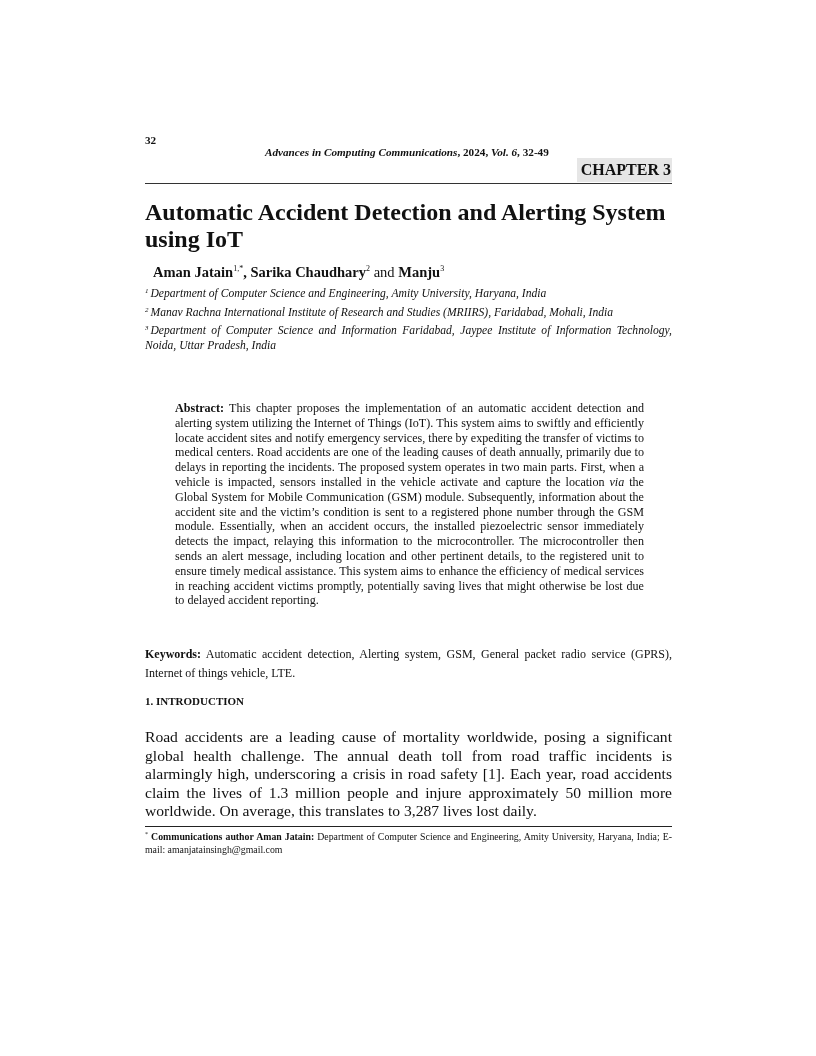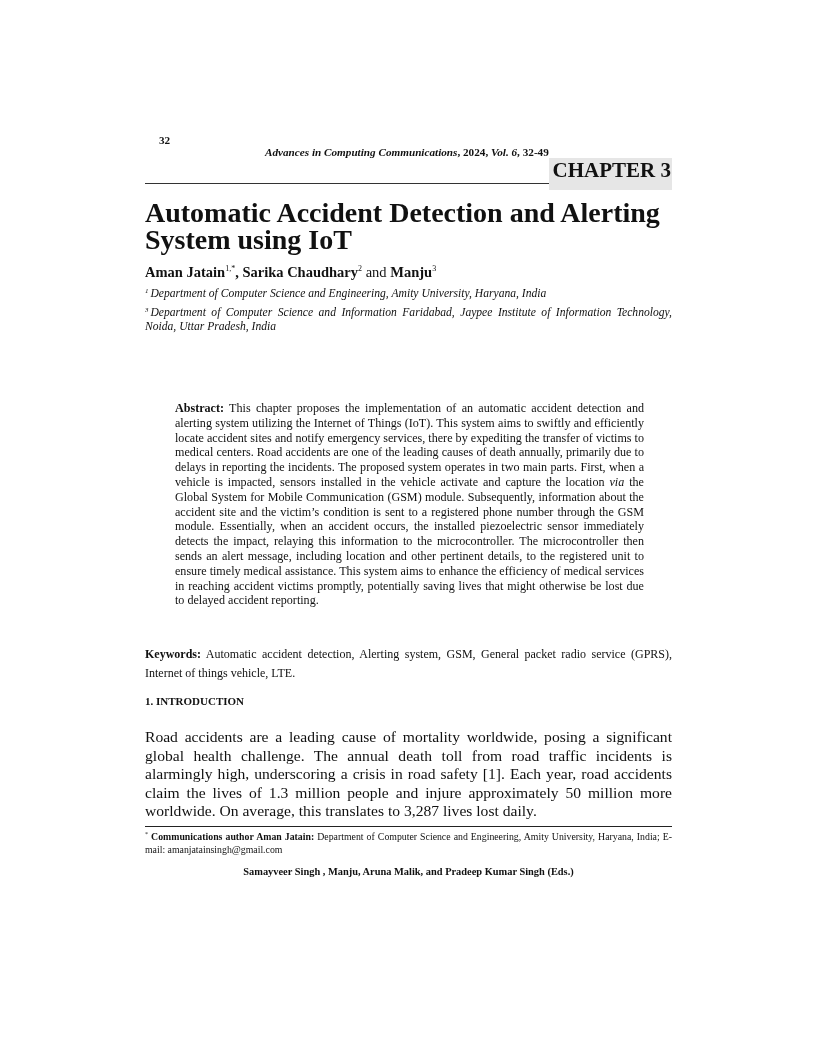--- a/index.html
+++ b/index.html
@@ -32,7 +32,7 @@
     }
     .running-head .page-num {
       position: absolute;
-      left: 14px;
+      left: 0;
       top: 0;
     }
     .running-head .journal {

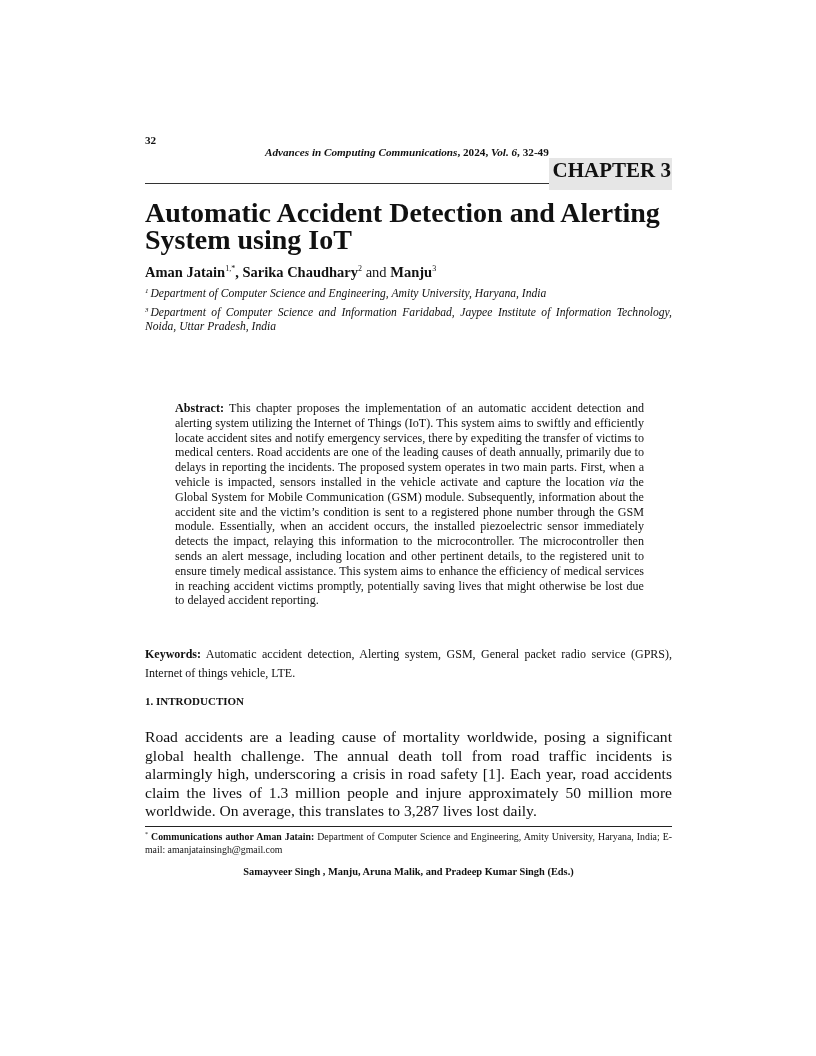--- a/index.html
+++ b/index.html
@@ -57,10 +57,10 @@
       right: 0;
       top: 0;
       background: #e6e6e6;
-      font-size: 21px;
+      font-size: 16px;
       font-weight: bold;
       line-height: 24px;
-      padding: 0 1px 8px 4px;
+      padding: 0 1px 0 4px;
     }
     .title {
       position: absolute;

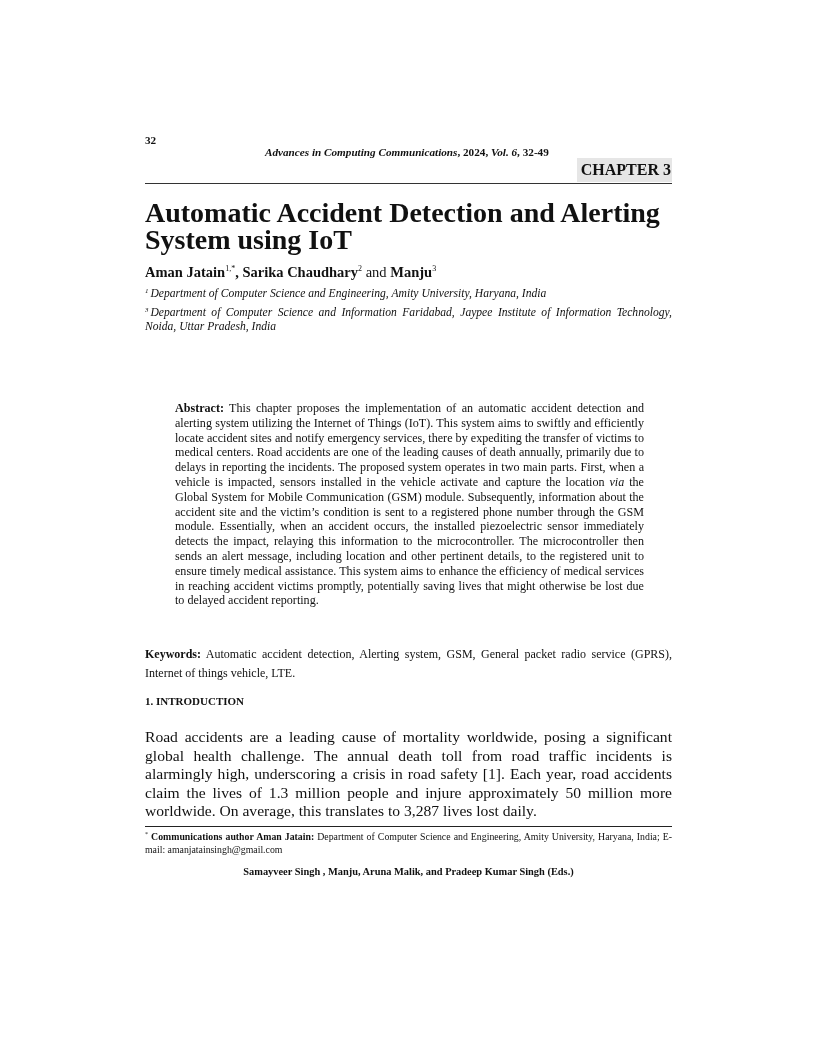--- a/index.html
+++ b/index.html
@@ -67,7 +67,7 @@
       top: 199px;
       left: 0;
       width: 527px;
-      font-size: 28px;
+      font-size: 24px;
       font-weight: bold;
       line-height: 27px;
       margin: 0;

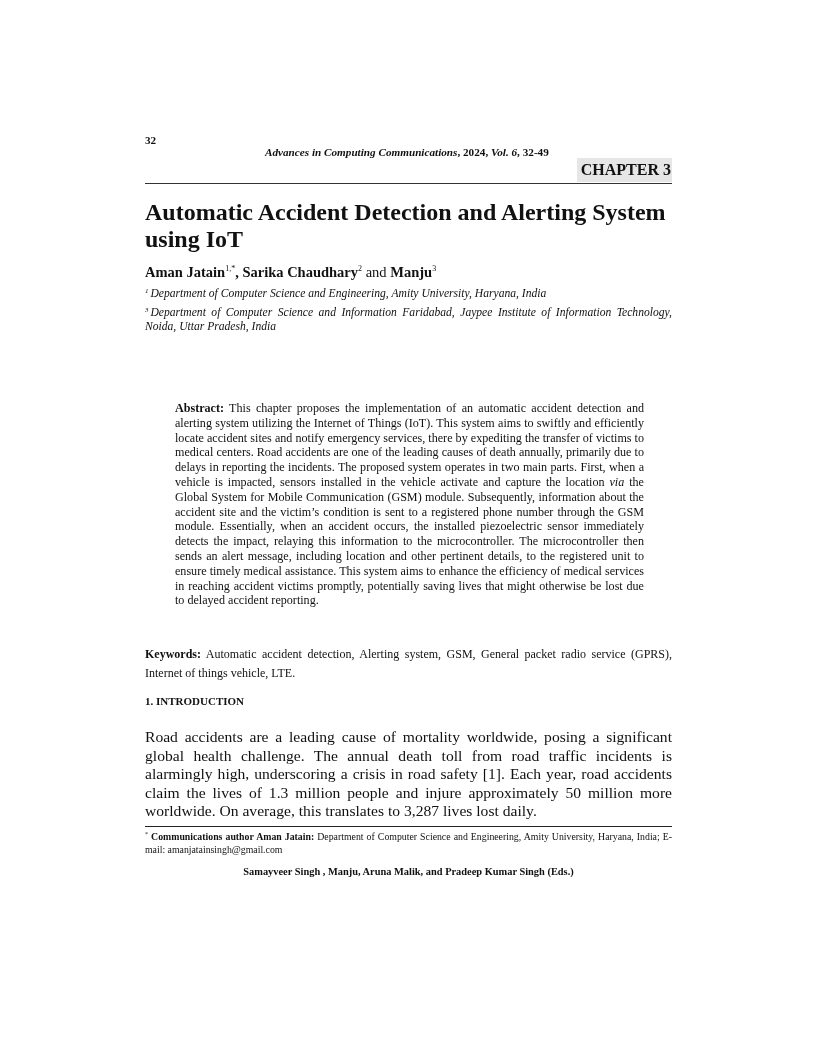--- a/index.html
+++ b/index.html
@@ -75,7 +75,7 @@
     .authors {
       position: absolute;
       top: 263px;
-      left: 0;
+      left: 8px;
       font-size: 14.5px;
       line-height: 18px;
     }

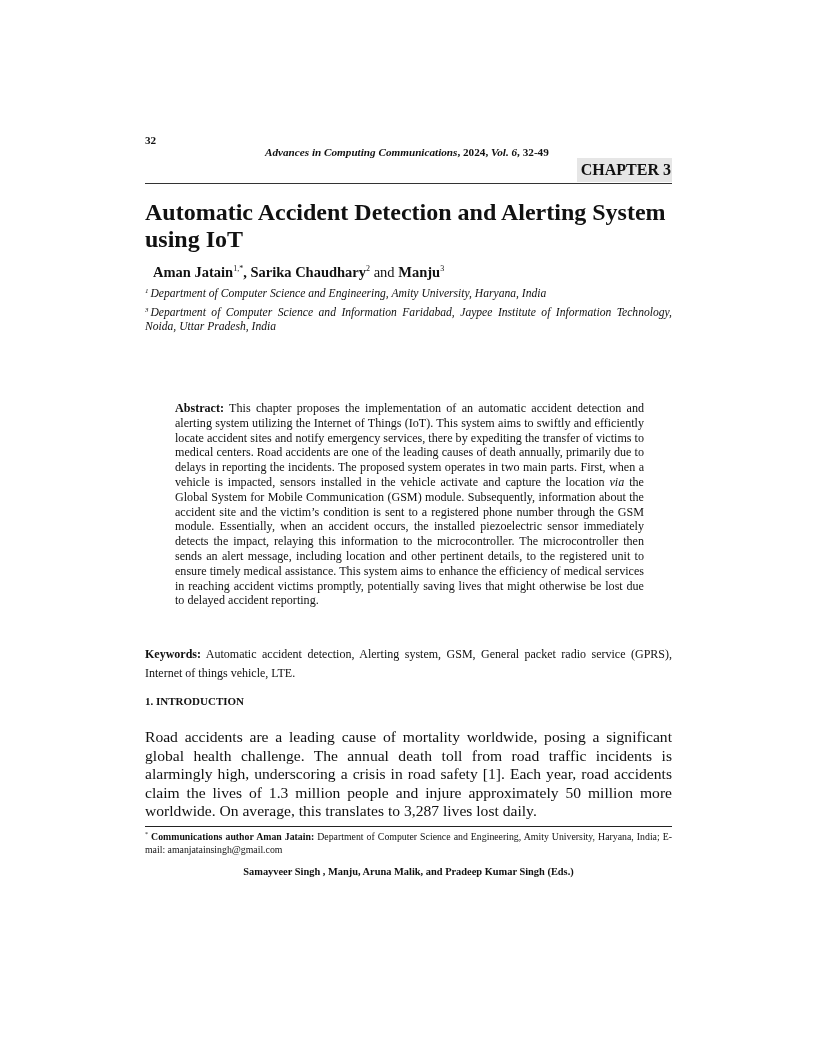--- a/index.html
+++ b/index.html
@@ -197,6 +197,7 @@
 
   <div class="affils">
     <p class="affil"><sup>1</sup><span>Department of Computer Science and Engineering, Amity University, Haryana, India</span></p>
+    <p class="affil"><sup>2</sup><span>Manav Rachna International Institute of Research and Studies (MRIIRS), Faridabad, Mohali, India</span></p>
     <p class="affil"><sup>3</sup><span>Department of Computer Science and Information Faridabad, Jaypee Institute of Information Technology, Noida, Uttar Pradesh, India</span></p>
   </div>
 

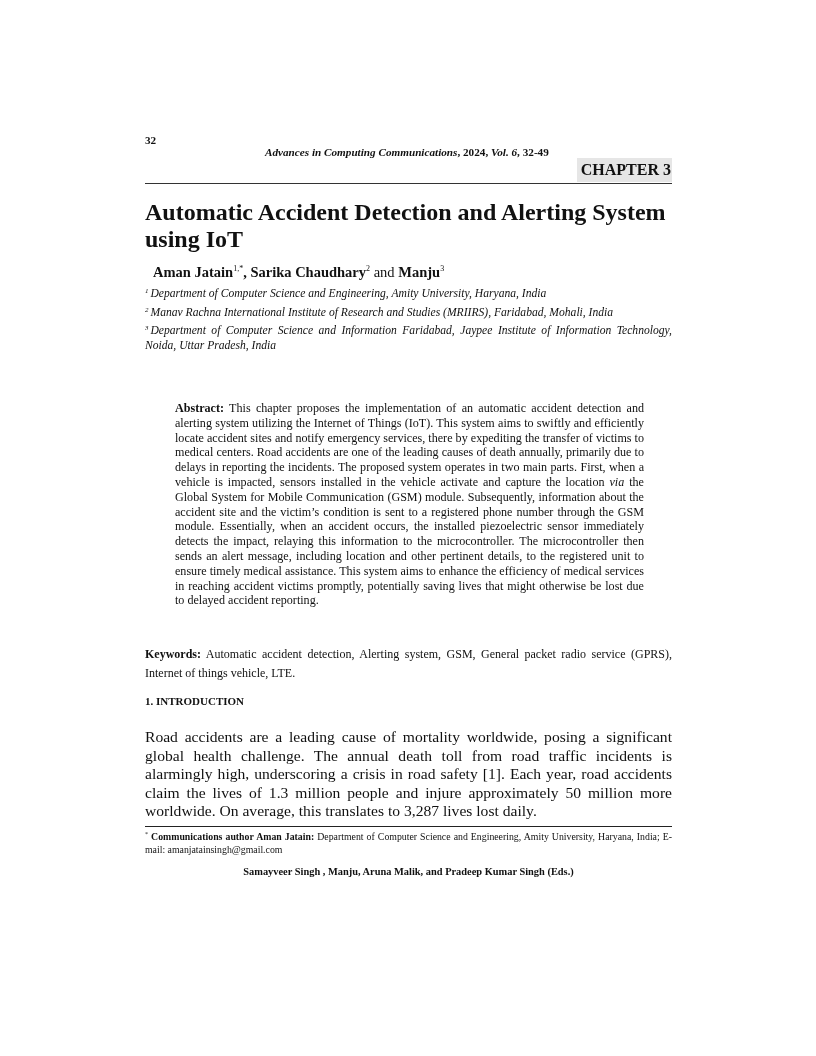--- a/index.html
+++ b/index.html
@@ -220,7 +220,6 @@
   </div>
 
   <div class="imprint">
-    <div>Samayveer Singh , Manju, Aruna Malik, and Pradeep Kumar Singh (Eds.)</div>
   </div>
 
 </div>

